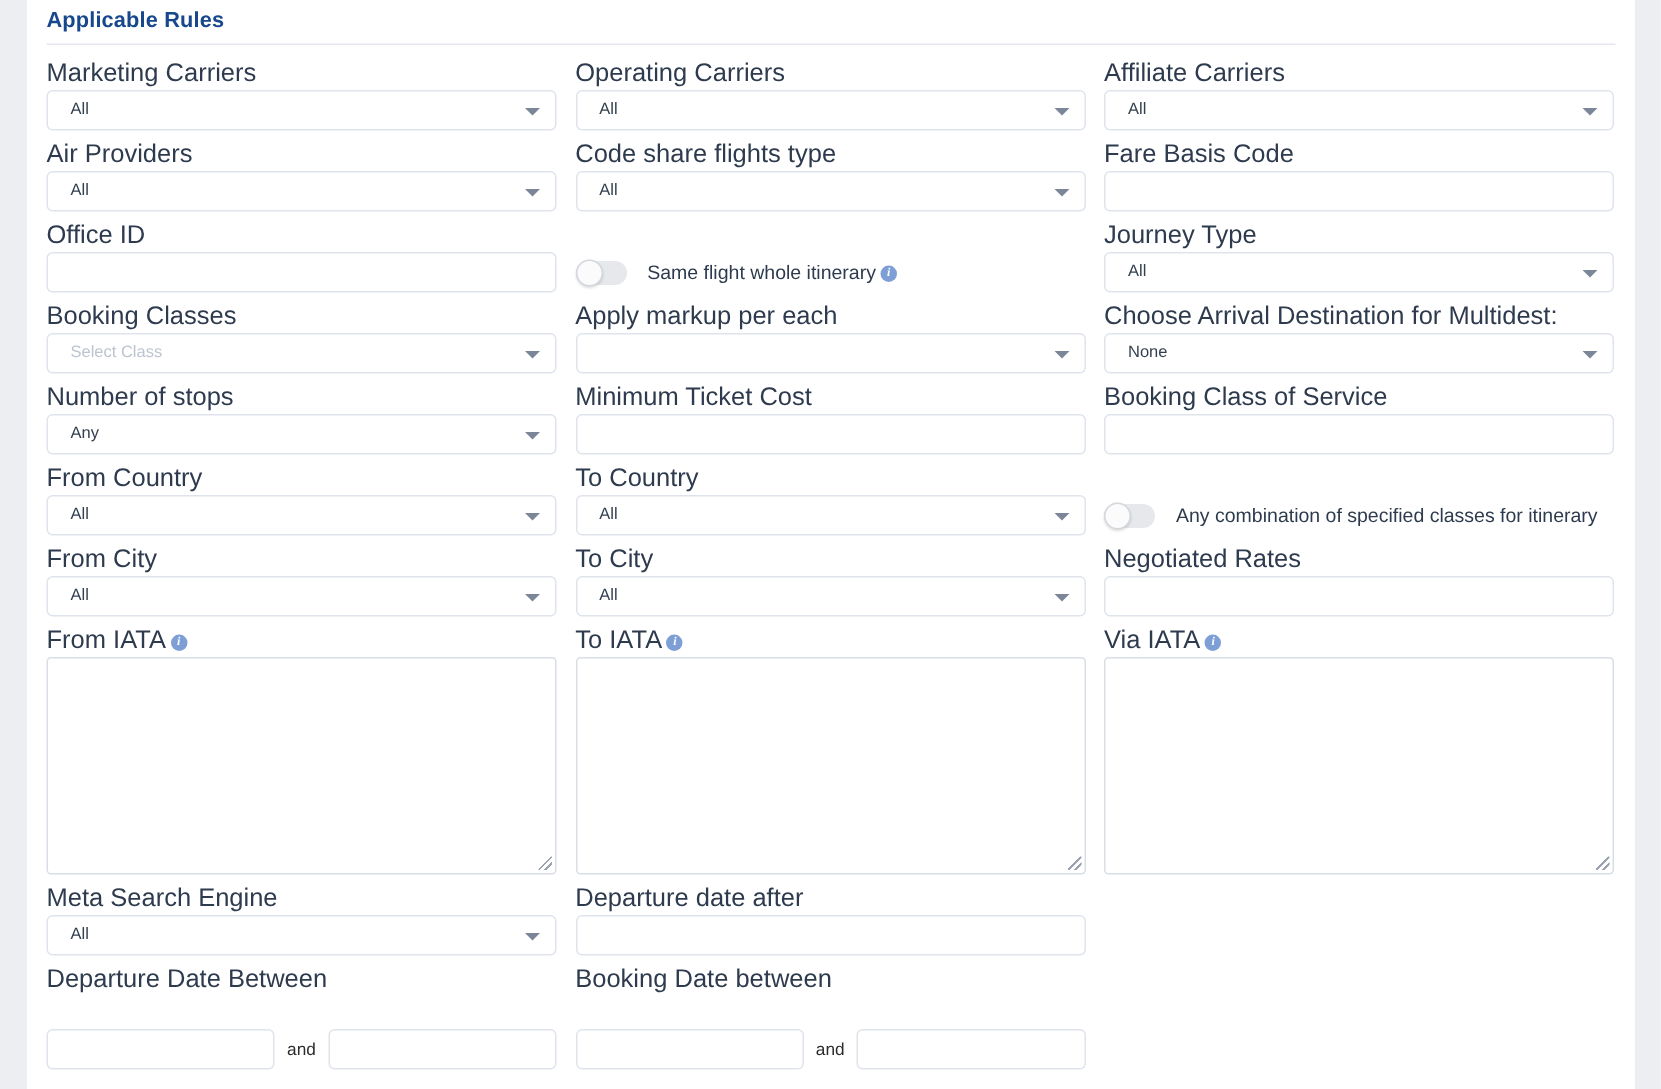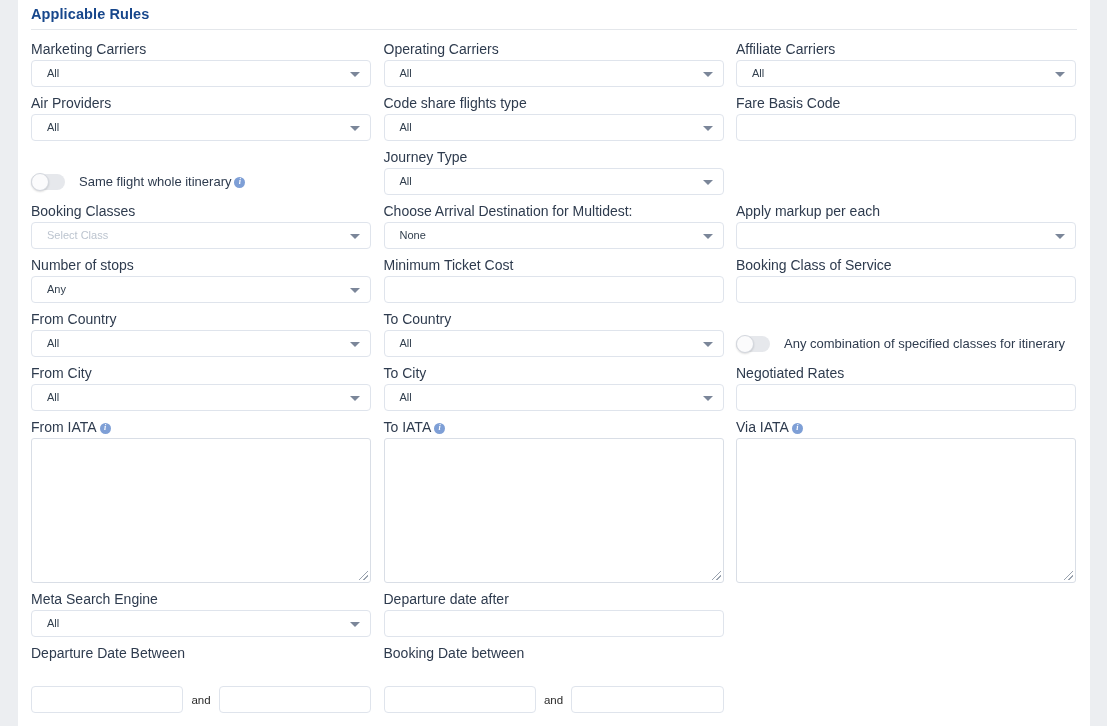--- a/index.html
+++ b/index.html
@@ -51,7 +51,7 @@
 
   label.fl {
     display: block;
-    font-size: 14px;
+    font-size: 17px;
     color: #2e3b4e;
     line-height: 14px;
     padding: 9px 0 4px 0;

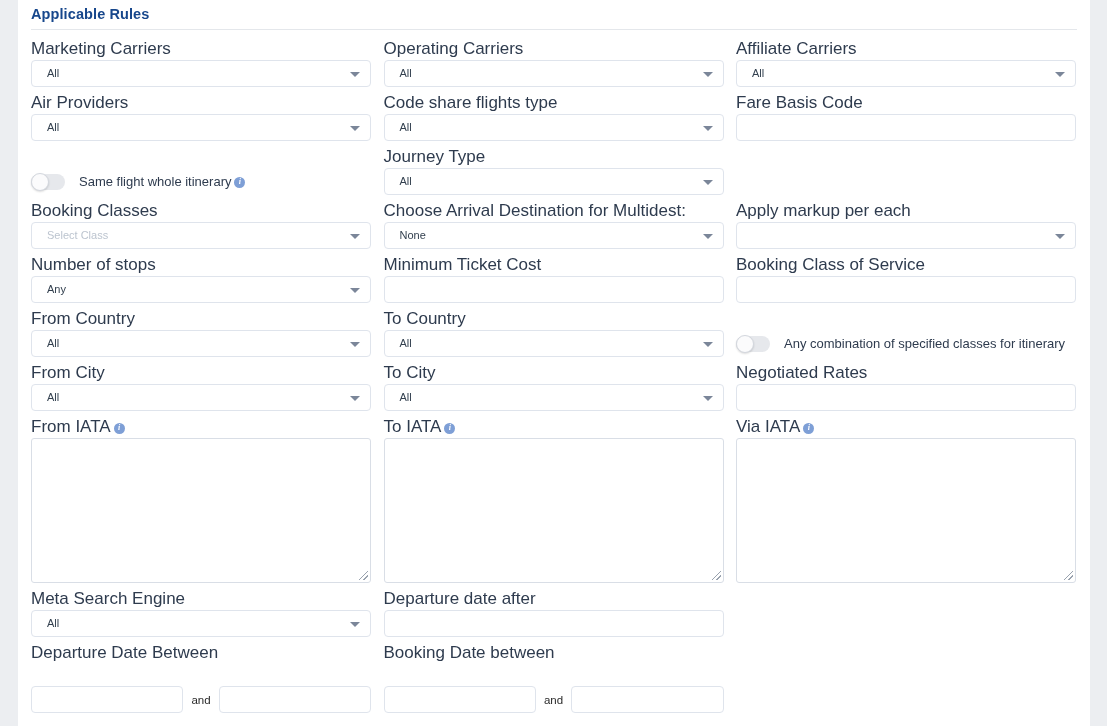--- a/index.html
+++ b/index.html
@@ -243,6 +243,14 @@
       <div class="row">
         <div class="col">
           <div class="field">
+            <label class="fl">Office ID</label>
+            <div class="ctrl plain">
+              <span class="val"></span>
+            </div>
+          </div>
+        </div>
+        <div class="col">
+          <div class="field">
             <label class="fl">&nbsp;</label>
             <div class="toggle-row">
               <div class="tg">

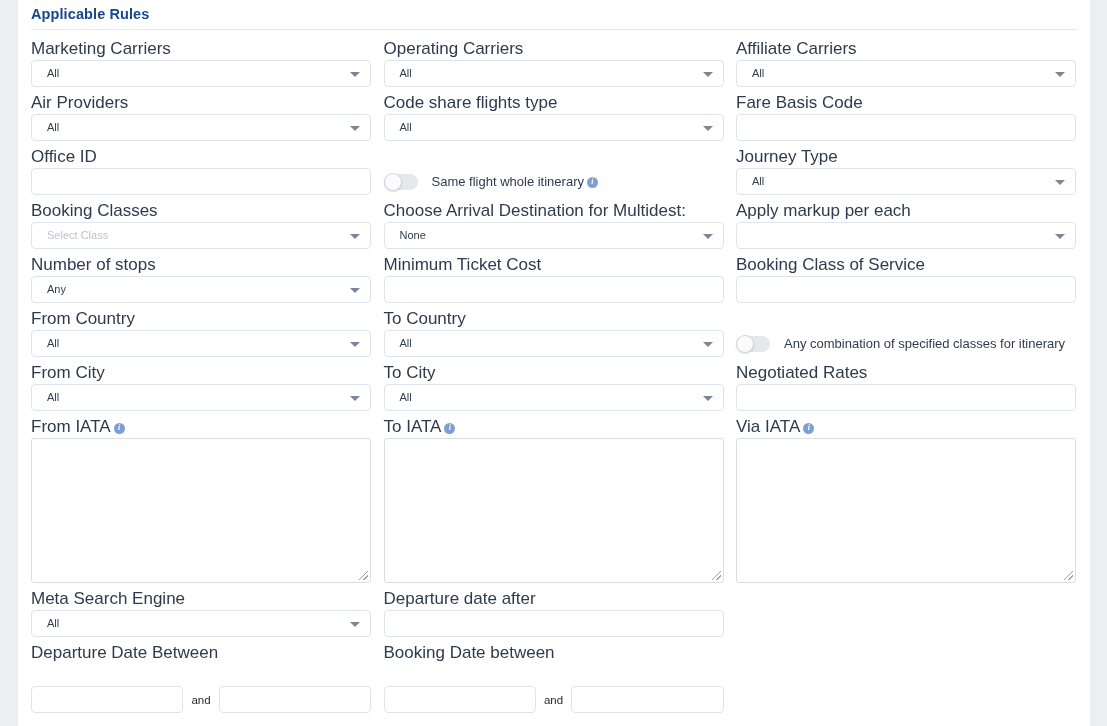--- a/index.html
+++ b/index.html
@@ -283,18 +283,18 @@
         </div>
         <div class="col">
           <div class="field">
+            <label class="fl">Apply markup per each</label>
+            <div class="ctrl">
+              <span class="val"></span>
+              <span class="caret"></span>
+            </div>
+          </div>
+        </div>
+        <div class="col">
+          <div class="field">
             <label class="fl">Choose Arrival Destination for Multidest:</label>
             <div class="ctrl">
               <span class="val">None</span>
-              <span class="caret"></span>
-            </div>
-          </div>
-        </div>
-        <div class="col">
-          <div class="field">
-            <label class="fl">Apply markup per each</label>
-            <div class="ctrl">
-              <span class="val"></span>
               <span class="caret"></span>
             </div>
           </div>

